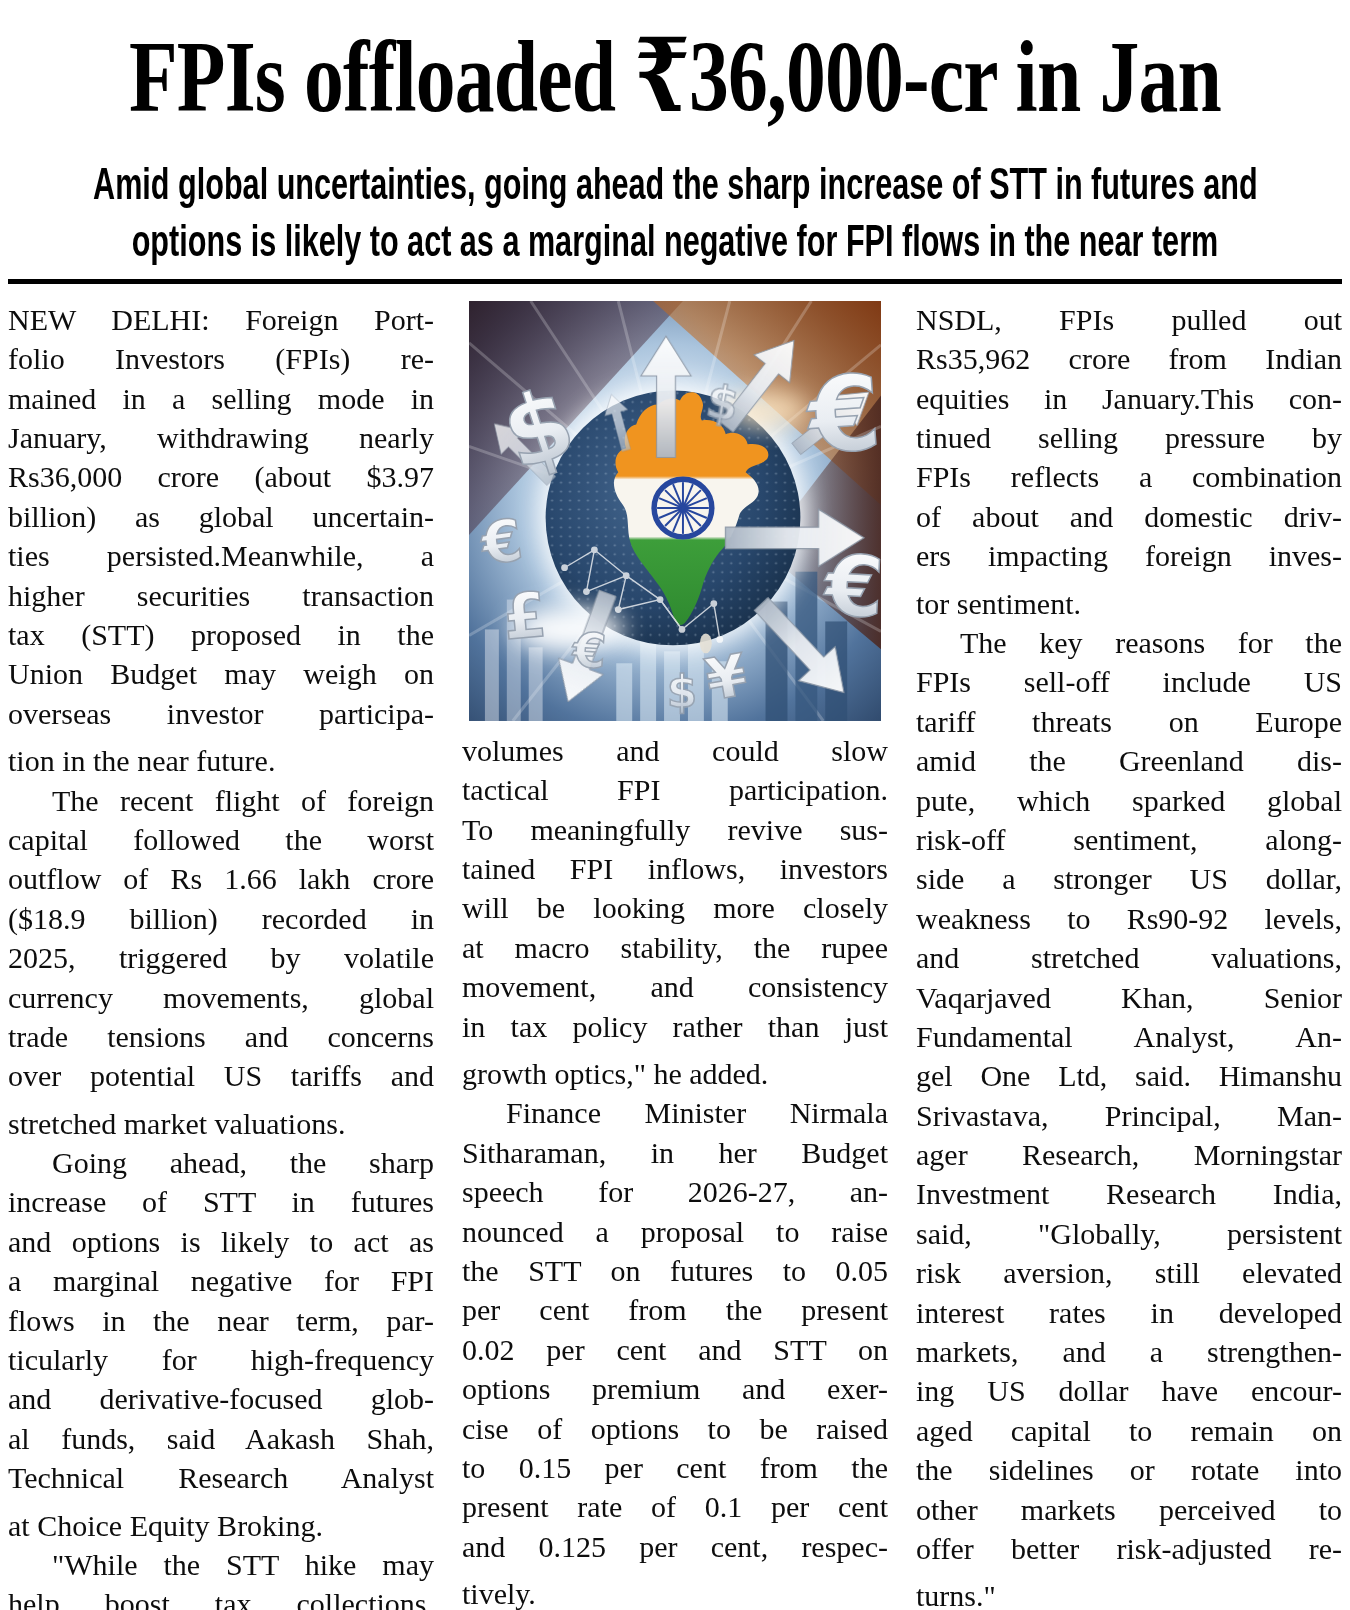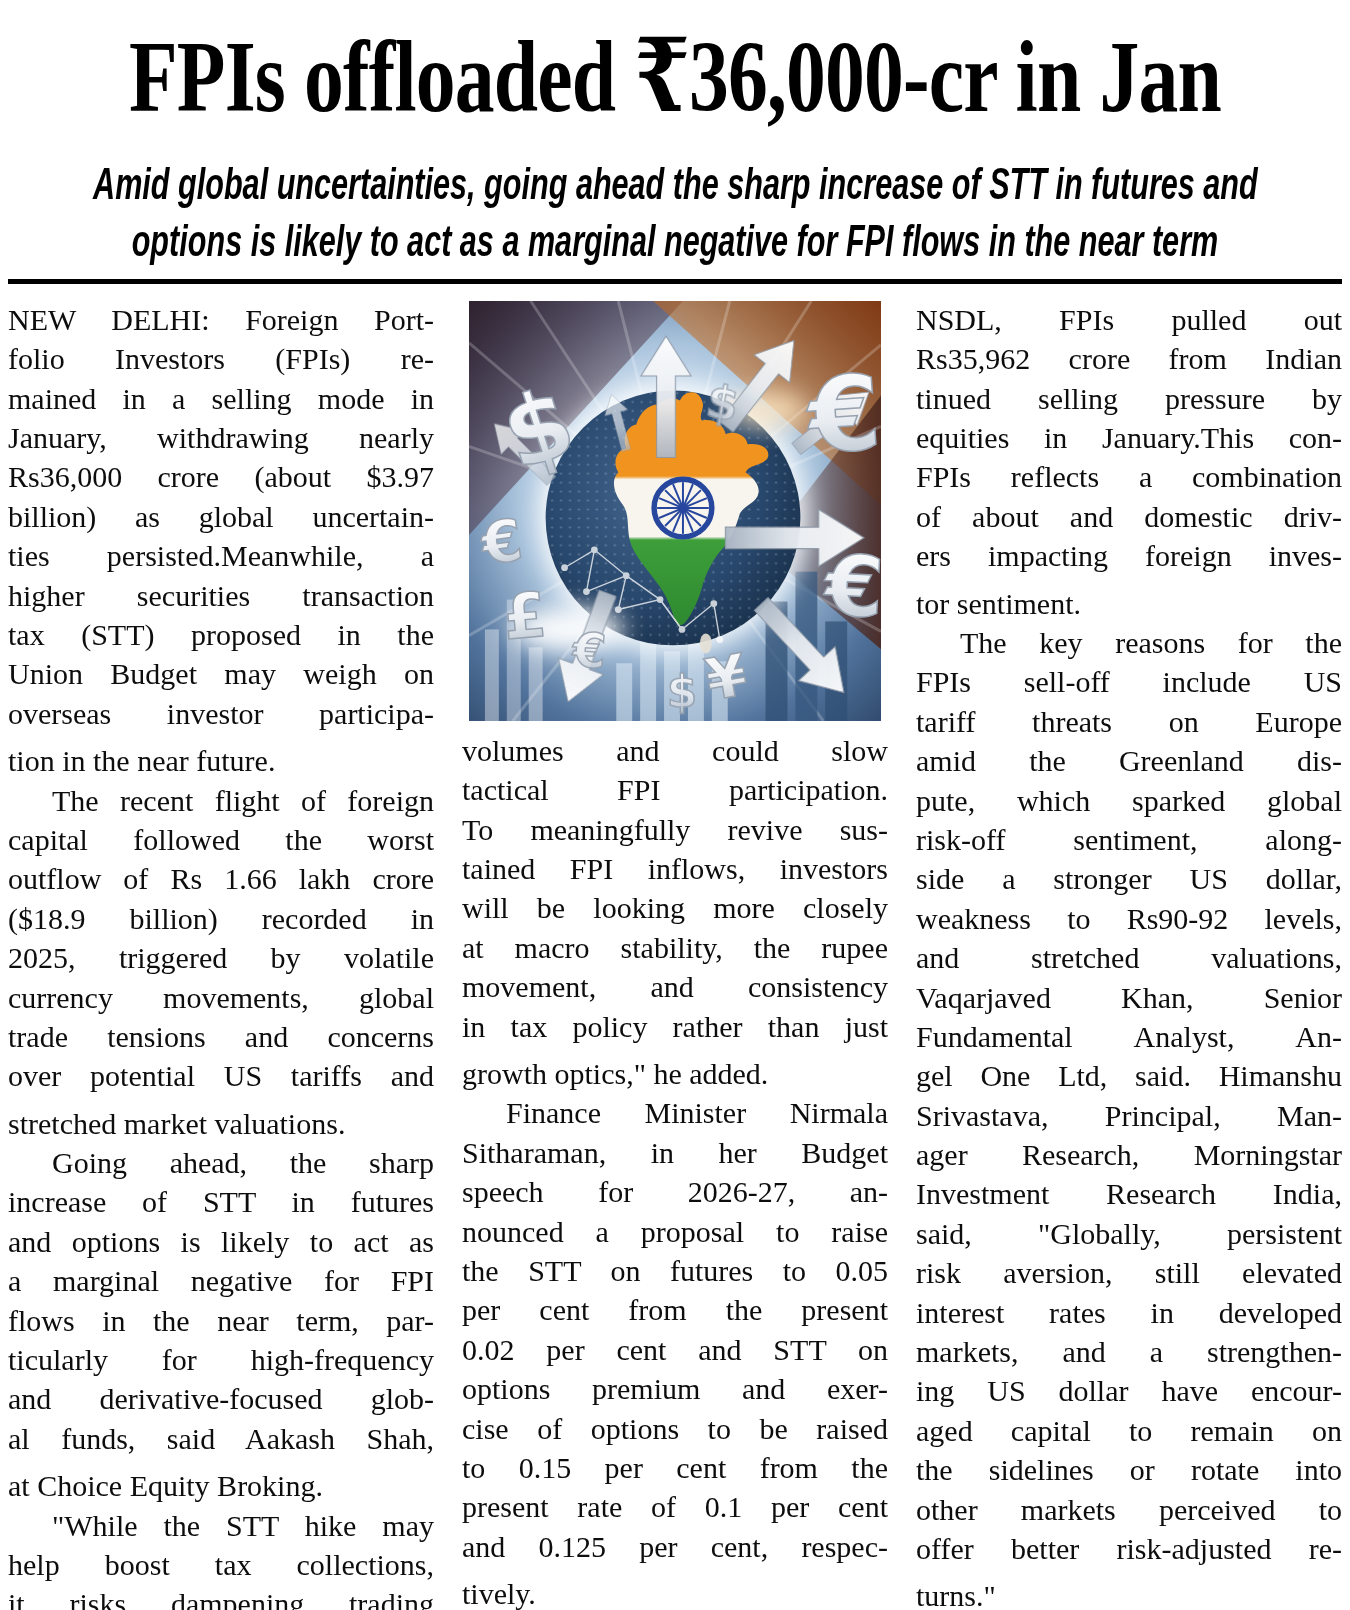--- a/index.html
+++ b/index.html
@@ -25,7 +25,7 @@
   }
 
   
-  .subheadline { margin-top: 4px; font-style: italic; }
+  .subheadline { margin-top: 4px; }
   .sub-line {
     height: 57px; display: flex; align-items: center; justify-content: center;
   }

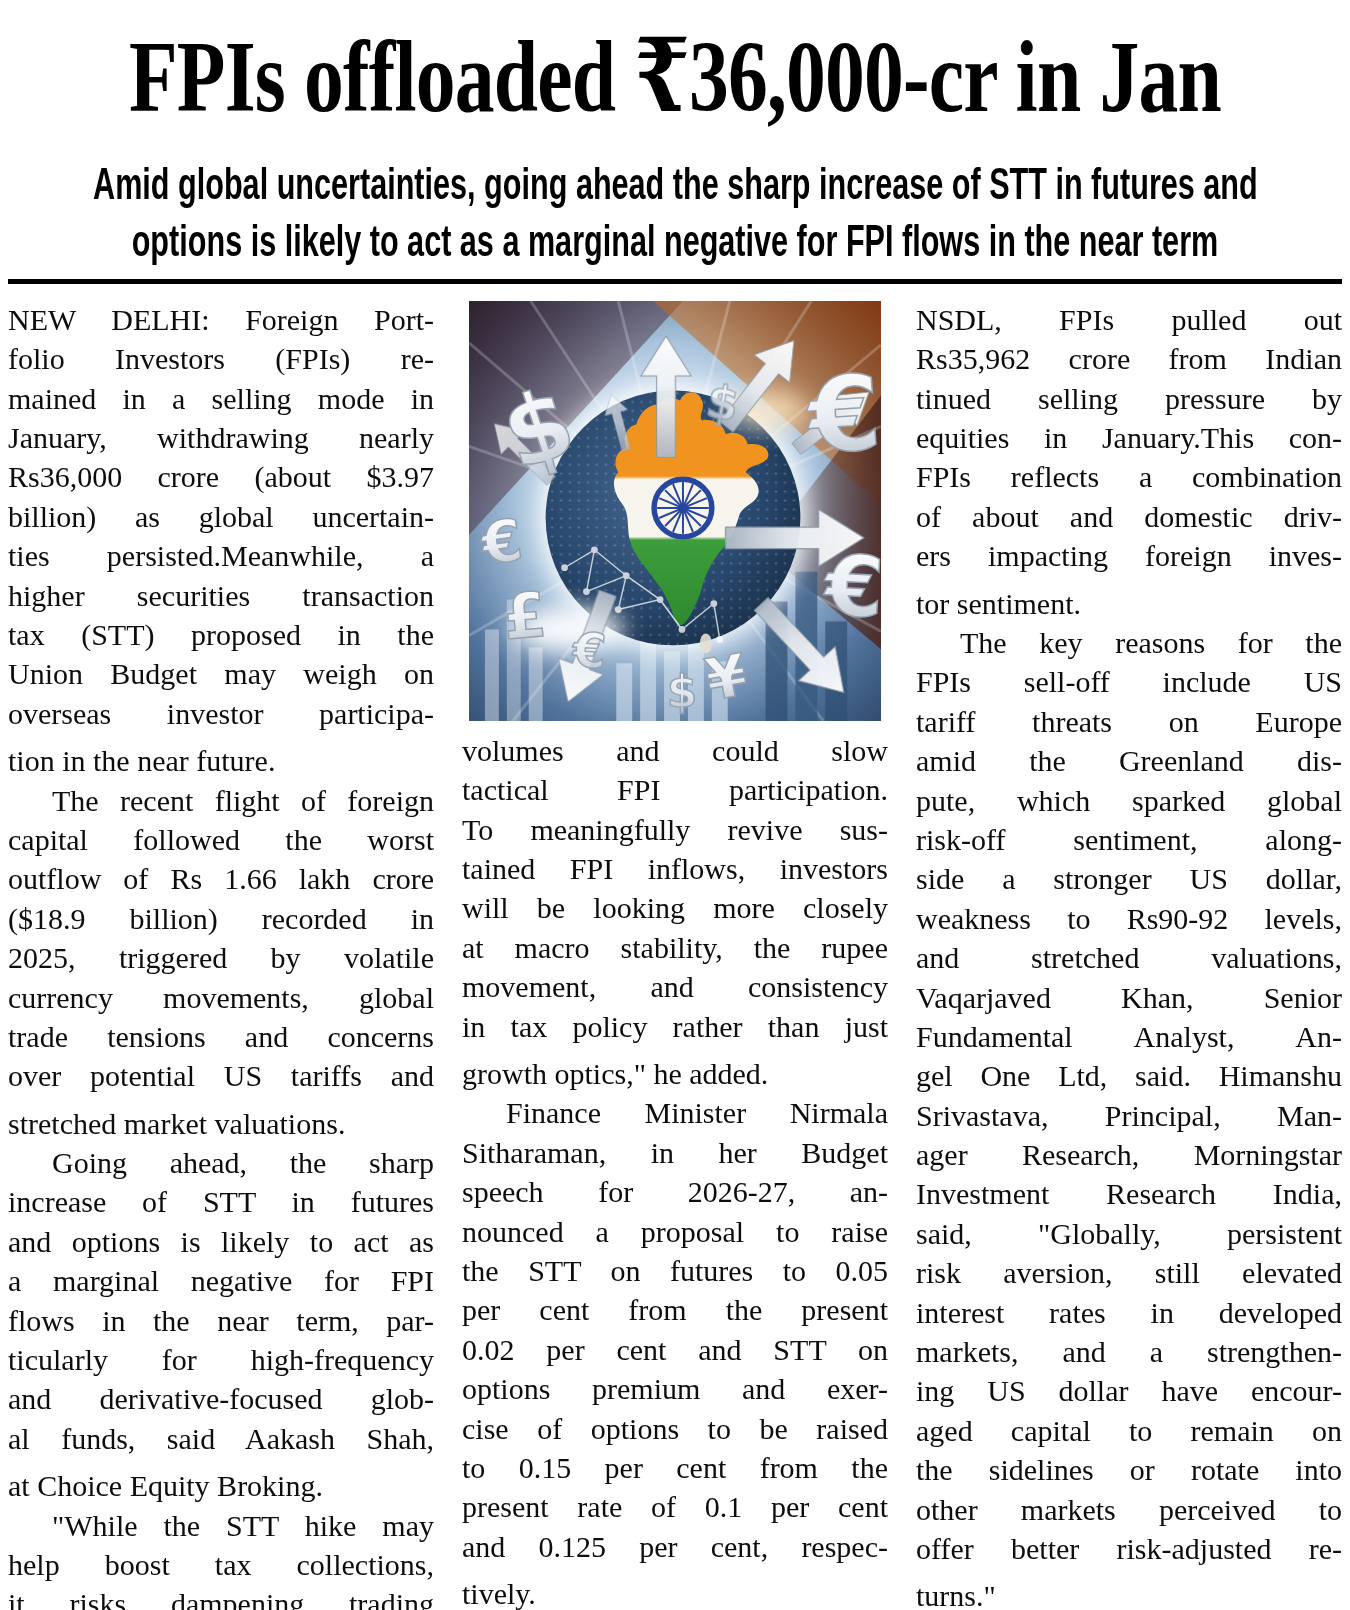--- a/index.html
+++ b/index.html
@@ -305,8 +305,8 @@
     <div class="col">
         <div class="line">NSDL, FPIs pulled out</div>
         <div class="line">Rs35,962 crore from Indian</div>
+        <div class="line">equities in January.This con-</div>
         <div class="line">tinued selling pressure by</div>
-        <div class="line">equities in January.This con-</div>
         <div class="line">FPIs reflects a combination</div>
         <div class="line">of about and domestic driv-</div>
         <div class="line">ers impacting foreign inves-</div>

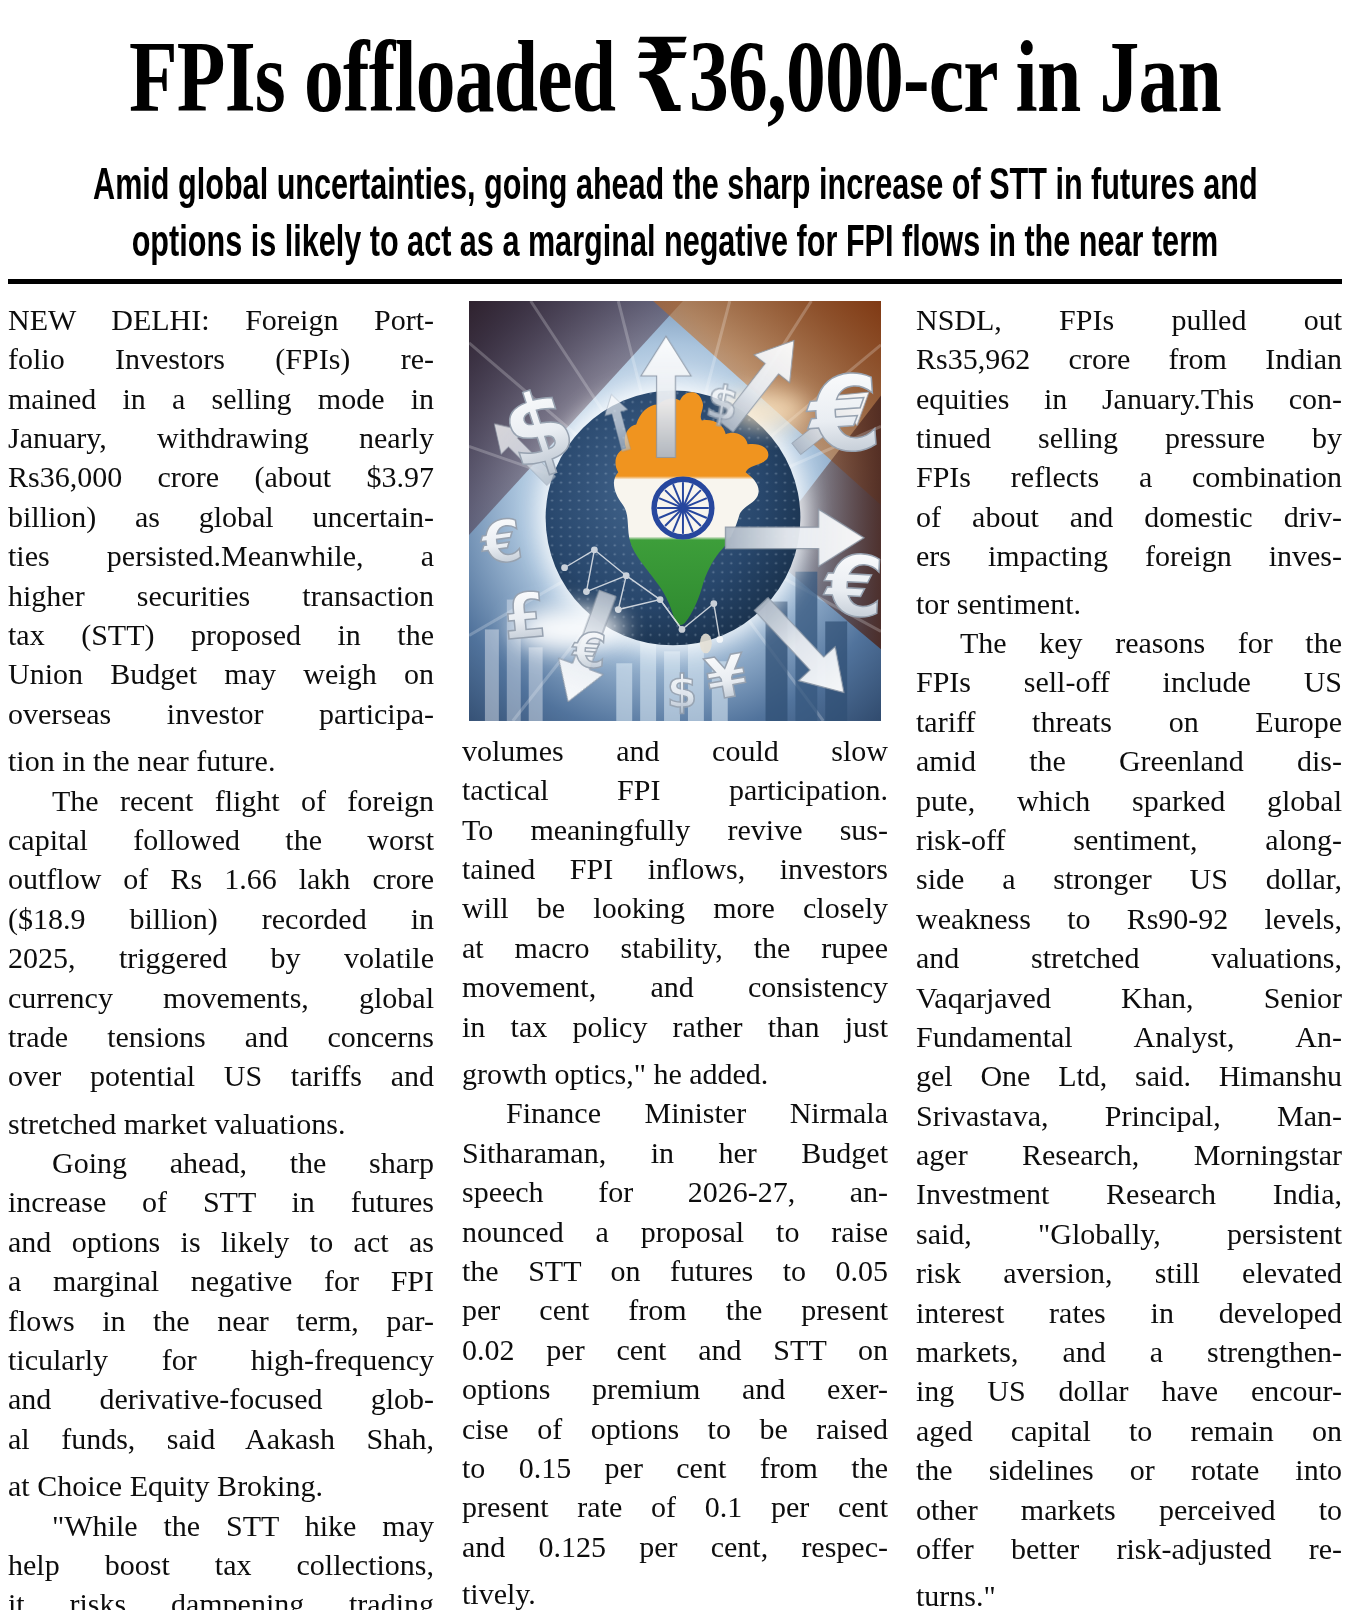--- a/index.html
+++ b/index.html
@@ -114,6 +114,7 @@
         <div class="line">ticularly for high-frequency</div>
         <div class="line">and derivative-focused glob-</div>
         <div class="line">al funds, said Aakash Shah,</div>
+        <div class="line">Technical Research Analyst</div>
         <div class="line end">at Choice Equity Broking.</div>
         <div class="line indent">"While the STT hike may</div>
         <div class="line">help boost tax collections,</div>

